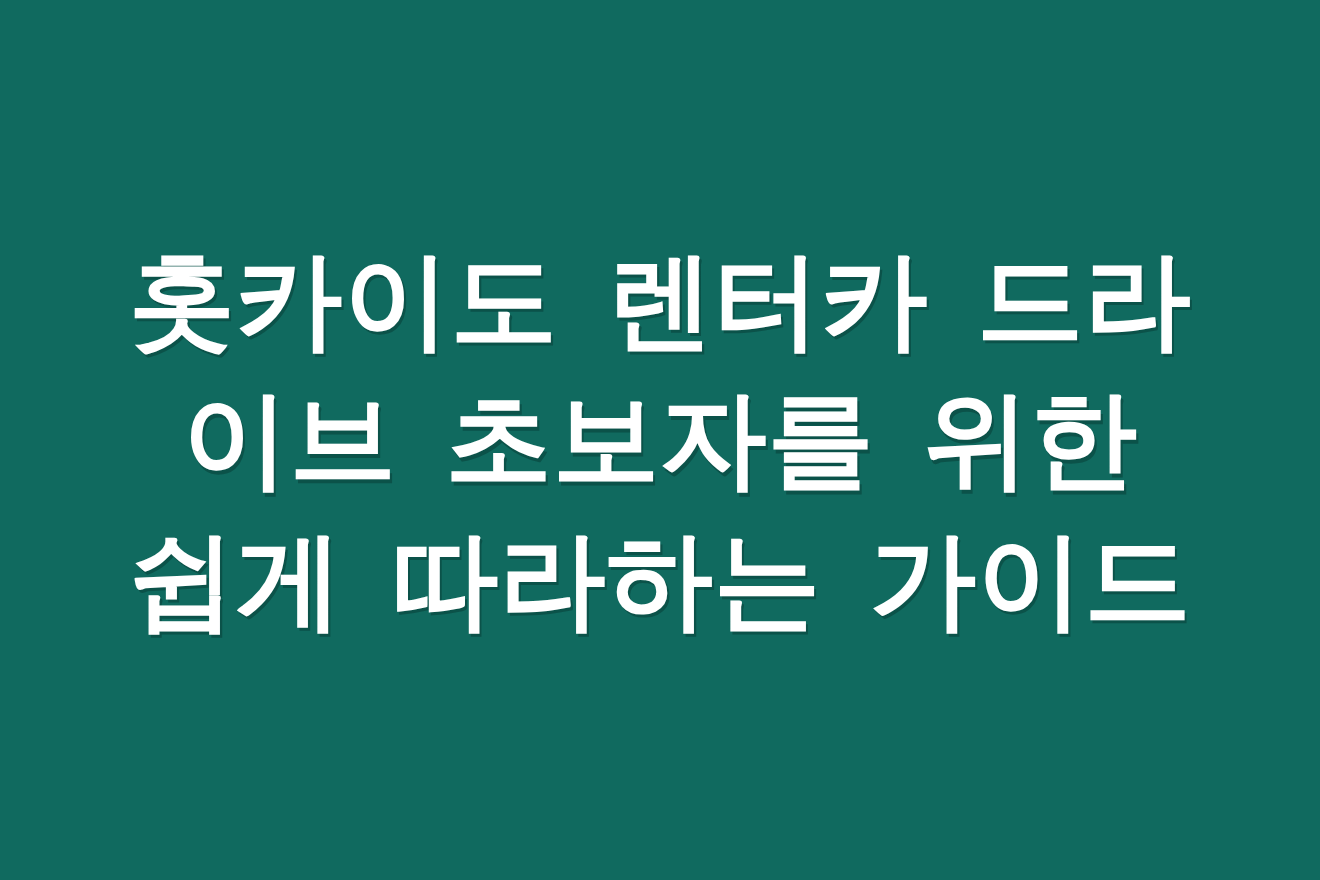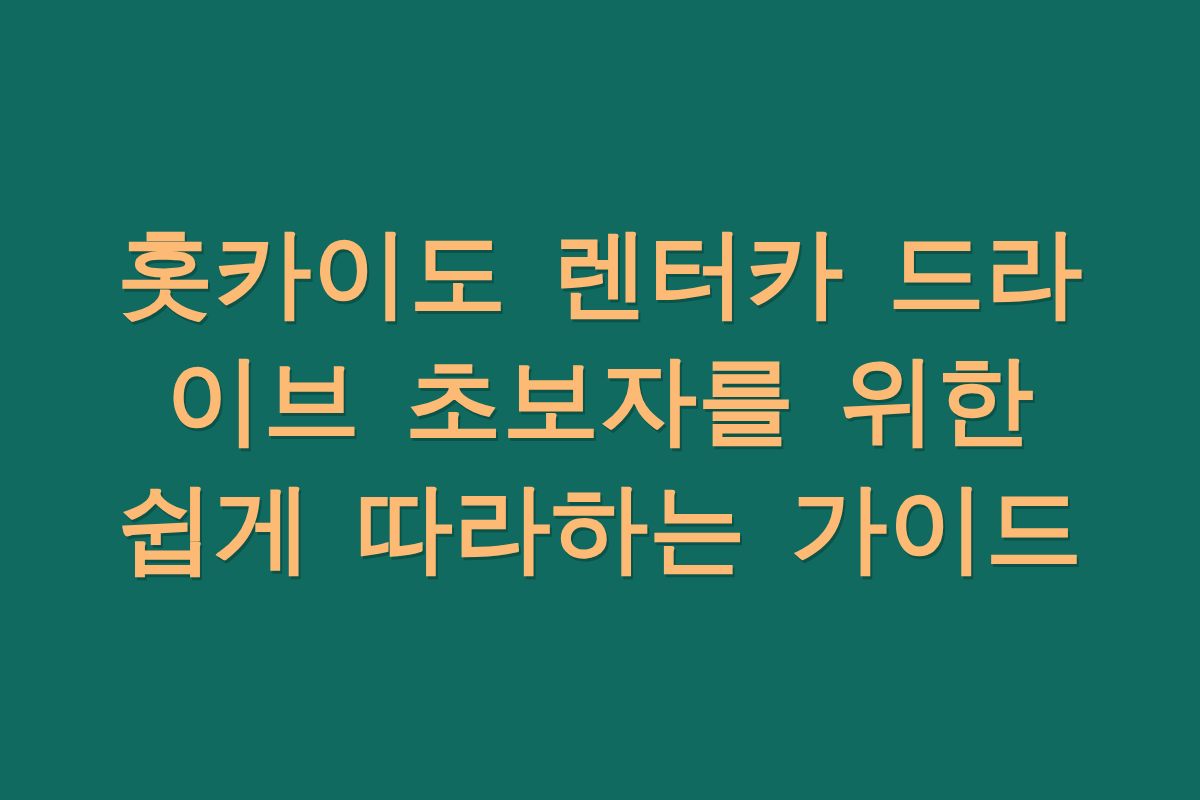--- a/index.html
+++ b/index.html
@@ -30,7 +30,7 @@
     margin: 0;
     padding: 0;
     text-align: center;
-    color: #fdba74;
+    color: #ffffff;
     font-family: "DejaVu Sans", "Liberation Sans", sans-serif;
     font-weight: 700;
     font-size: 97px;

